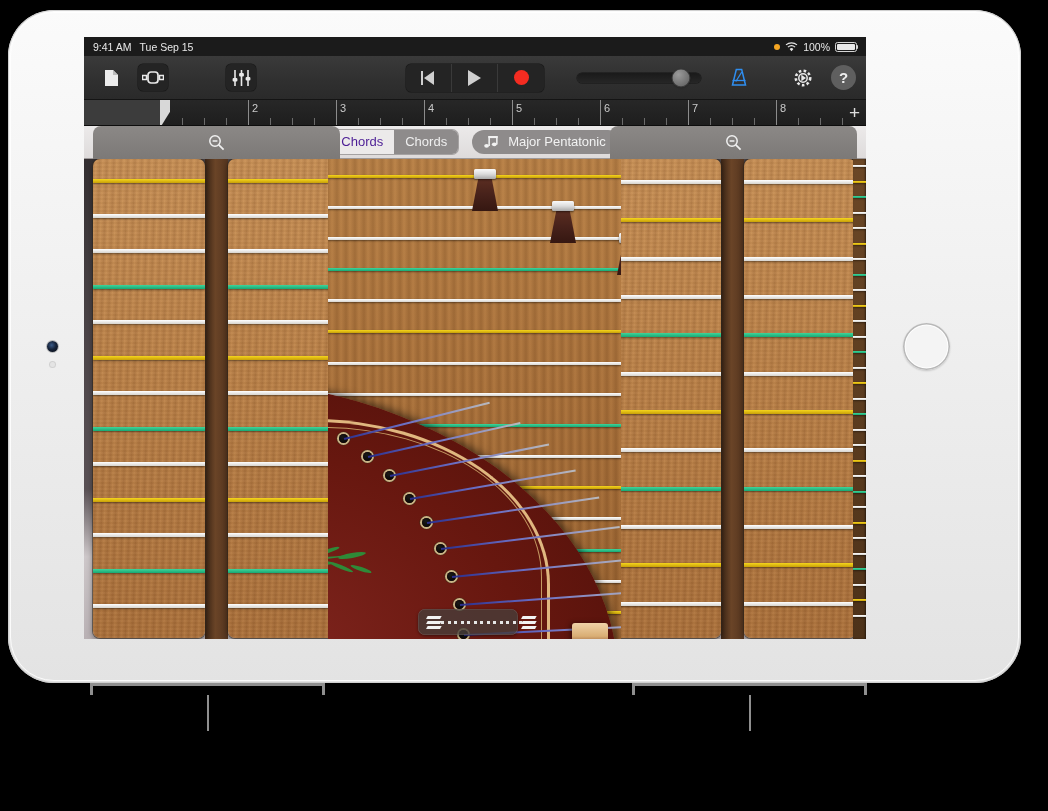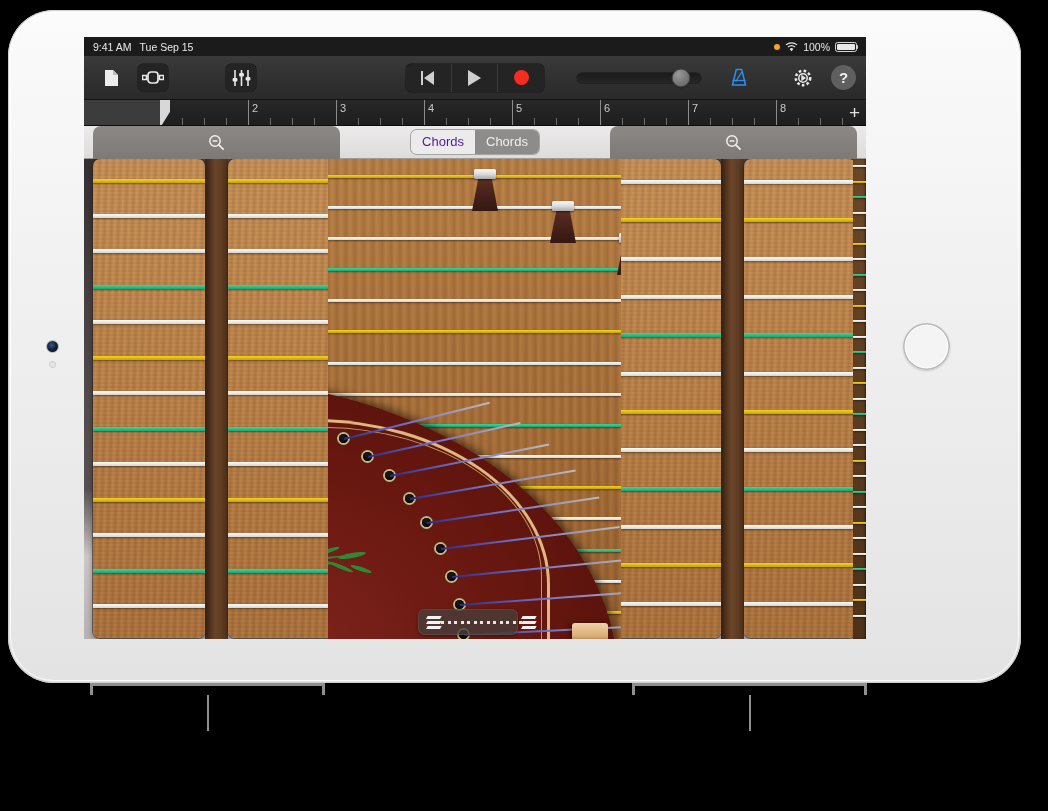--- a/index.html
+++ b/index.html
@@ -656,6 +656,18 @@
           <div class="seg active">Chords</div>
           <div class="seg">Chords</div>
         </div>
+        <div id="scale-pill">
+          <svg width="17" height="14" viewBox="0 0 17 14">
+            <g fill="#f2f2f2">
+              <ellipse cx="2.6" cy="10.8" rx="2.4" ry="1.9"></ellipse>
+                <rect x="4.4" y="1" width="1.5" height="10"></rect>
+              <ellipse cx="10.3" cy="9.3" rx="2.4" ry="1.9"></ellipse>
+                <rect x="12.1" y="1" width="1.5" height="8.5"></rect>
+              <rect x="4.4" y="1" width="9.2" height="2.1"></rect>
+            </g>
+          </svg>
+          <span>Major Pentatonic</span>
+        </div>
       </div>
 
       <div id="gliss-strip" style="left: 334px; top: 483px; width: 100px; height: 26px;">

